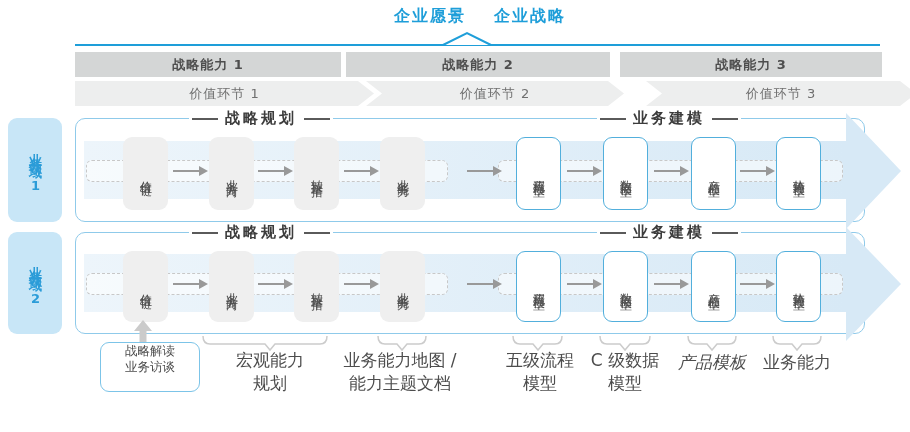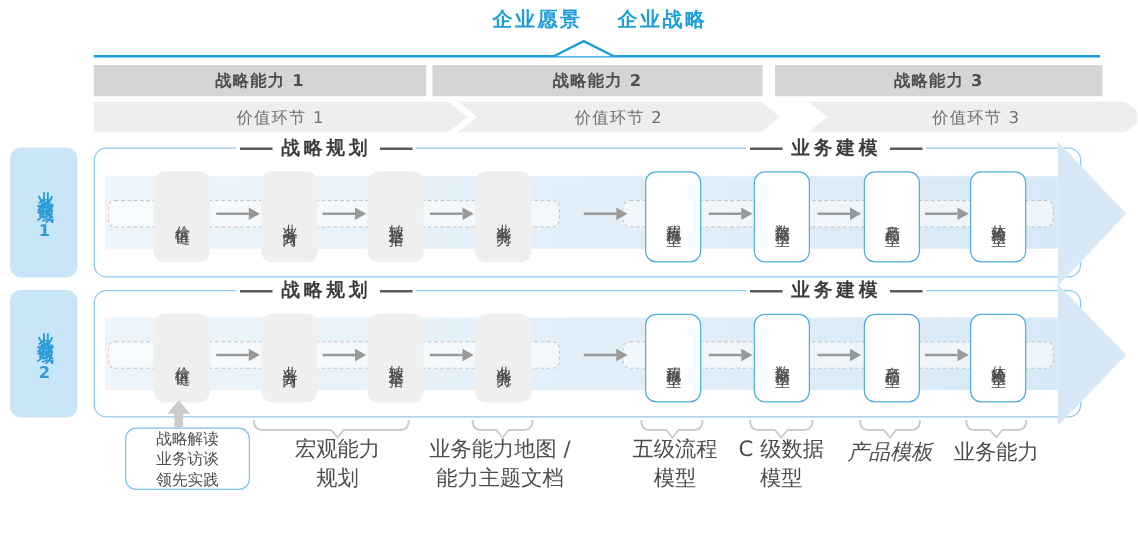--- a/index.html
+++ b/index.html
@@ -172,7 +172,6 @@
       <div class="ann-box" style="left: 100px; top: 342px; width: 100px; height: 50px;">
         <div>战略解读</div>
         <div>业务访谈</div>
-        <div>领先实践</div>
       </div>
       <div class="ann" style="left: 270px; top: 349px;">
         <div>宏观能力</div>

